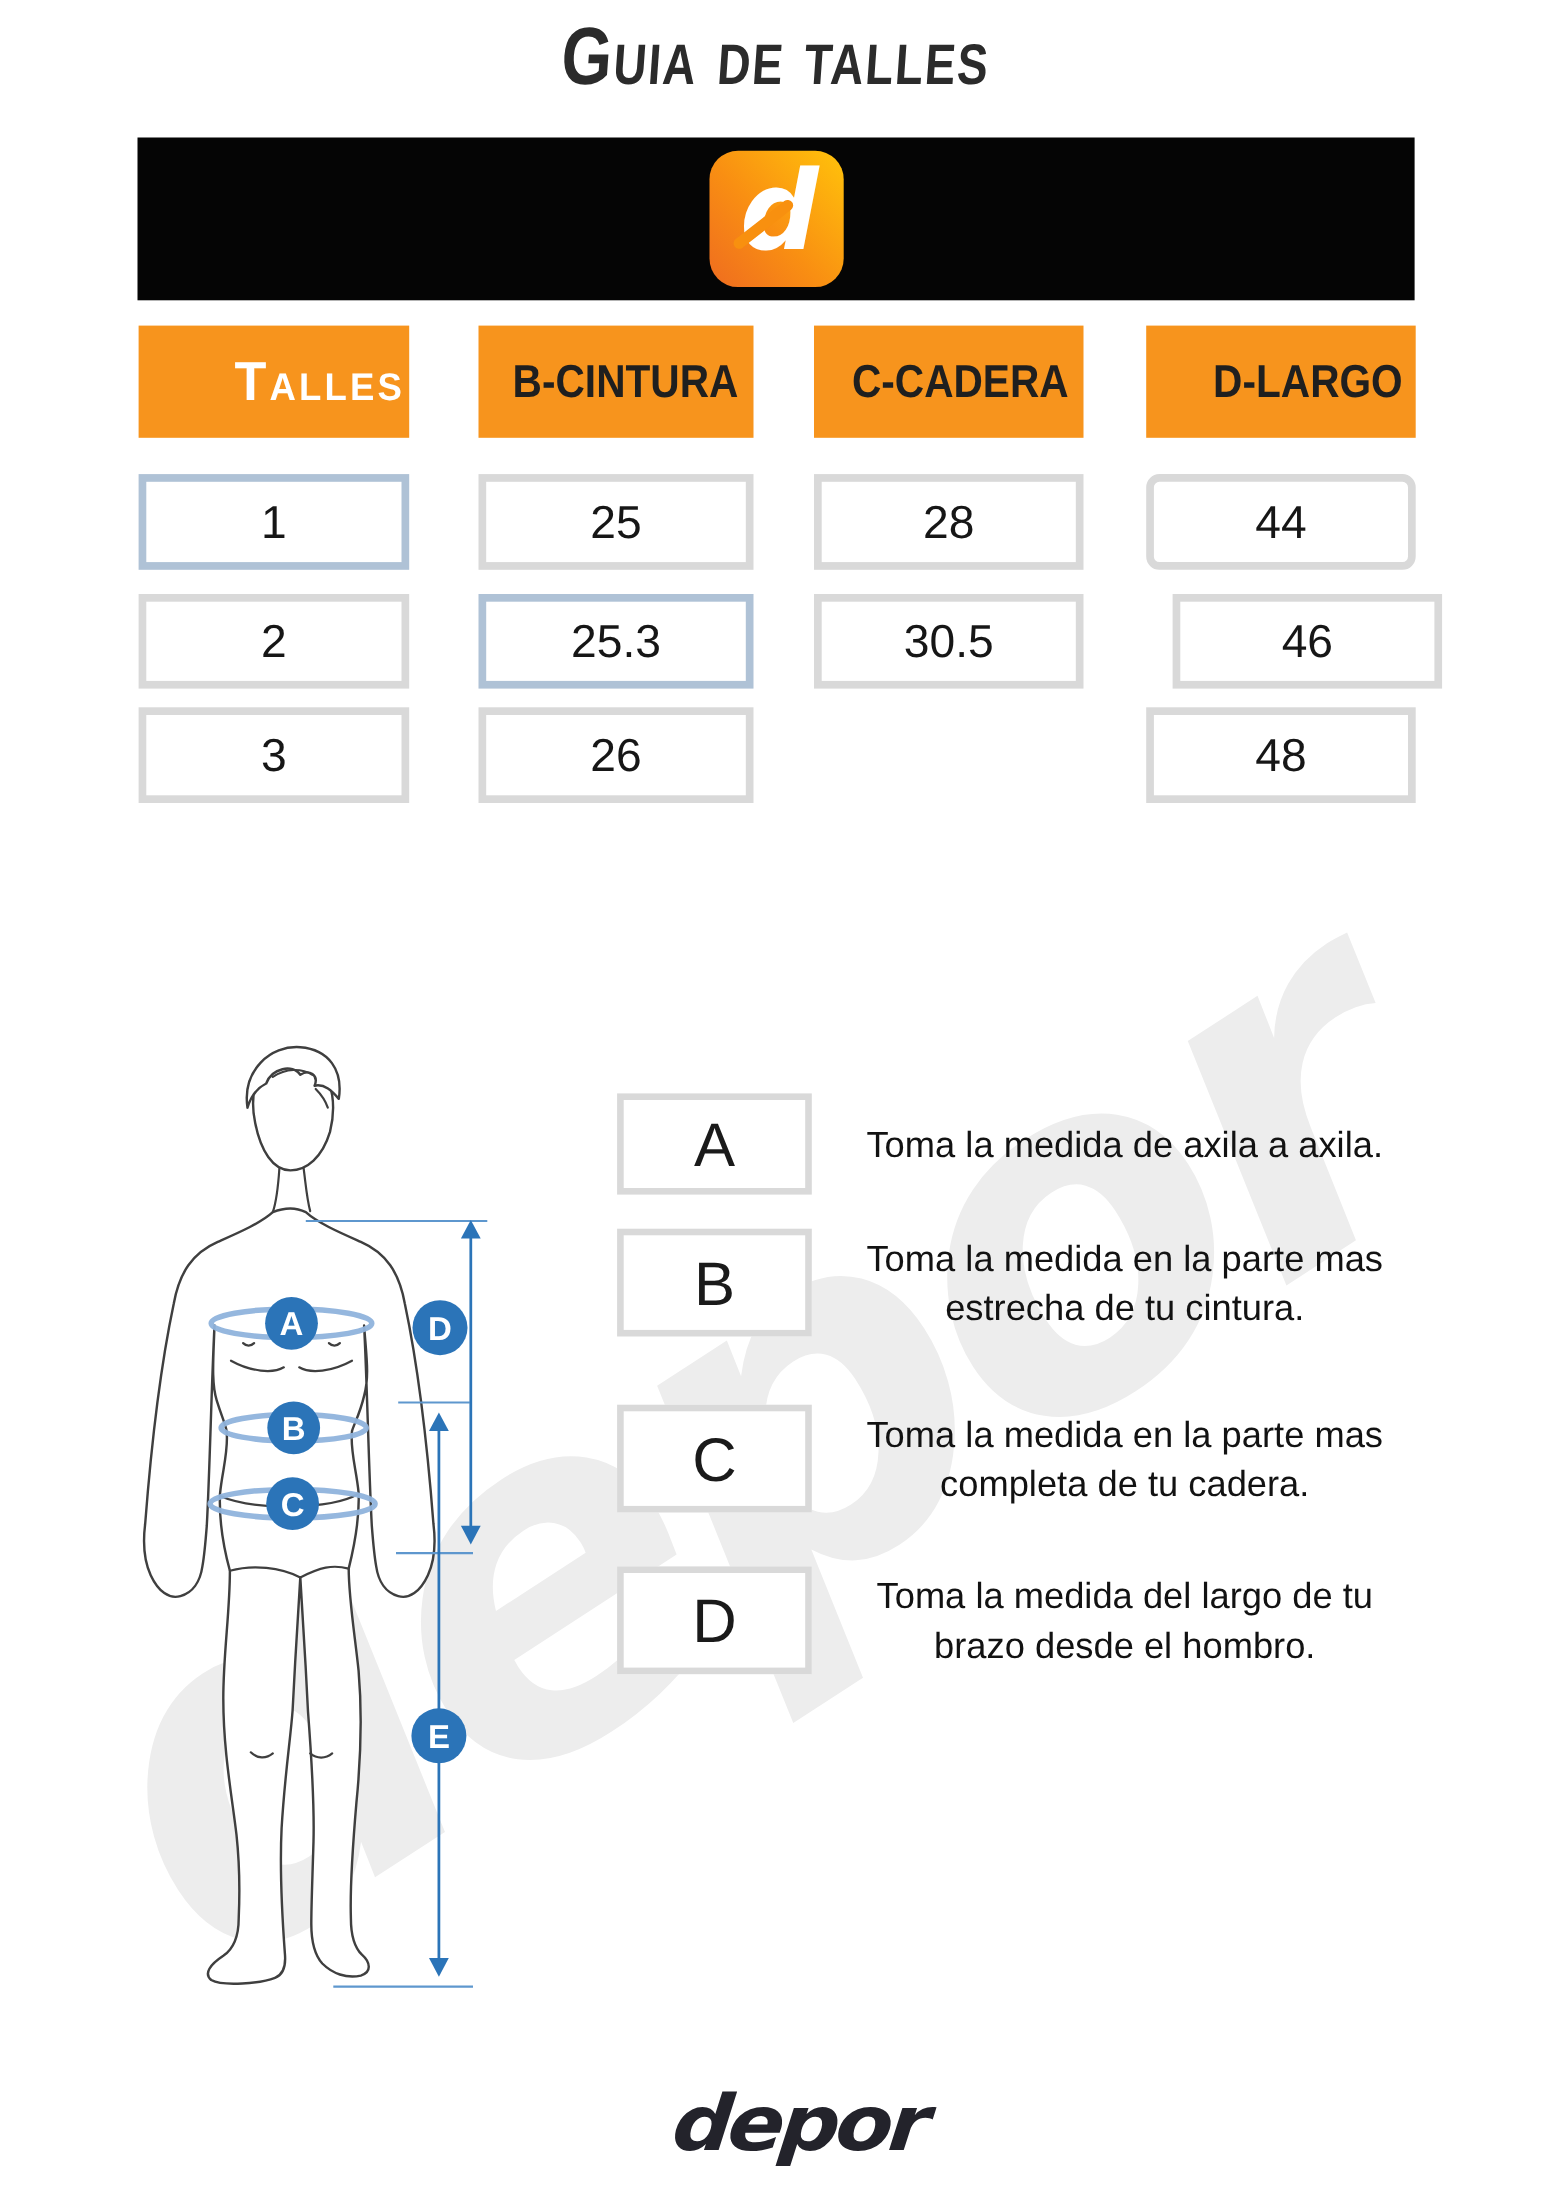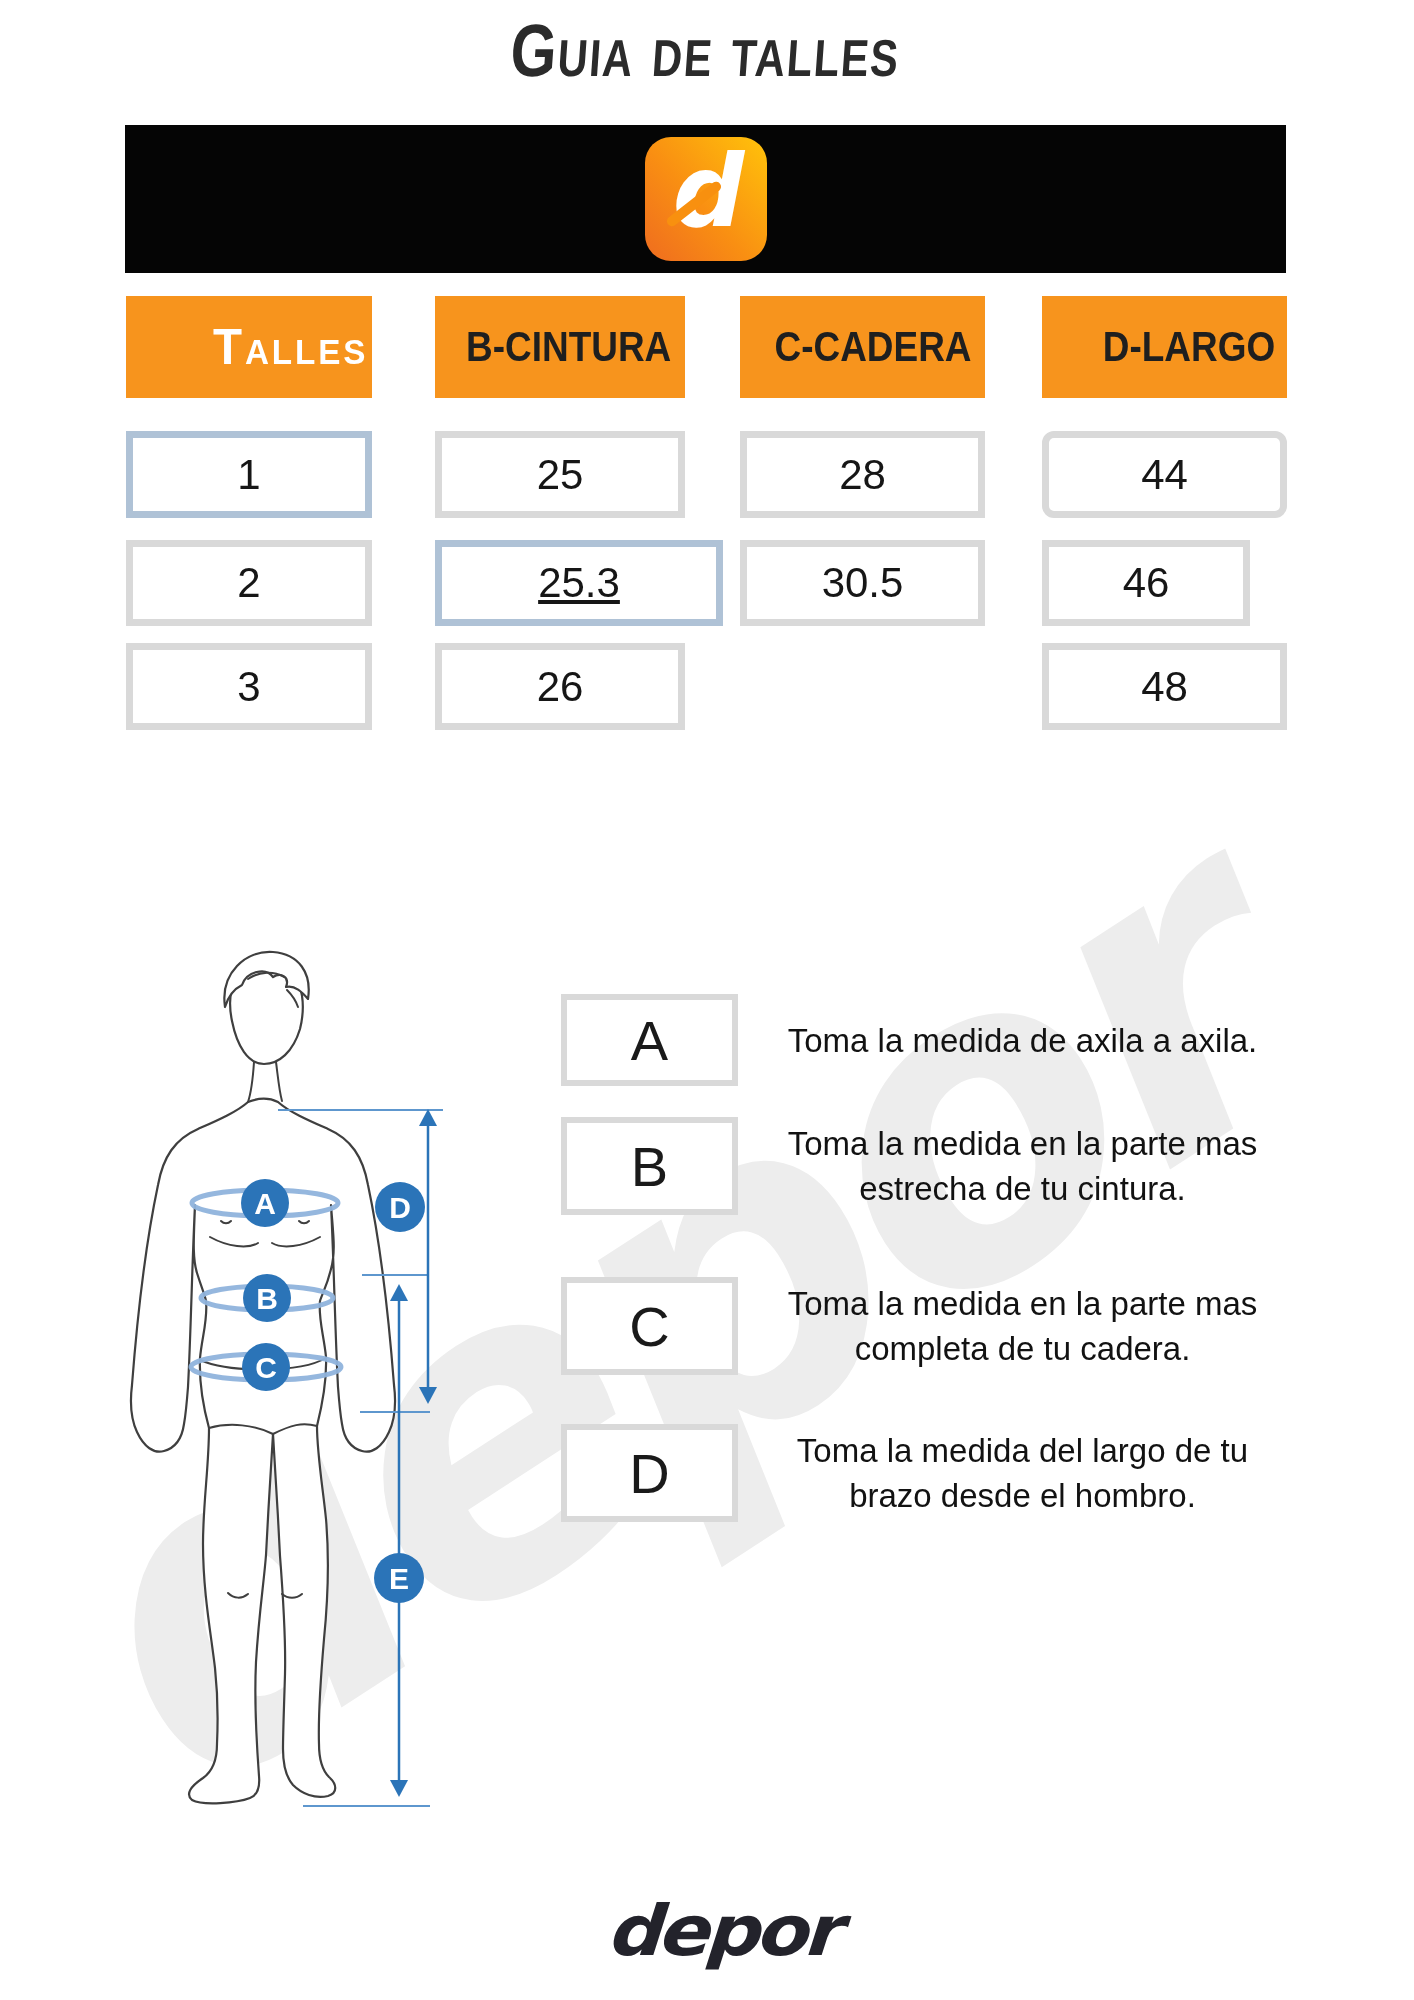--- a/index.html
+++ b/index.html
@@ -109,7 +109,7 @@
       <div class="td" style="left: 614px; width: 245px; top: 135px; height: 87px;">28</div>
       <div class="td" style="left: 916px; width: 245px; top: 135px; height: 87px; border-radius: 12px;">44</div>
       <div class="td" style="left: 0px; width: 246px; top: 244px; height: 86px;">2</div>
-      <div class="td td-blue" style="left: 309px; width: 288px; top: 244px; height: 86px; text-decoration: underline;">25.3</div>
+      <div class="td td-blue" style="left: 309px; width: 250px; top: 244px; height: 86px;">25.3</div>
       <div class="td" style="left: 614px; width: 245px; top: 244px; height: 86px;">30.5</div>
       <div class="td" style="left: 916px; width: 208px; top: 244px; height: 86px;">46</div>
       <div class="td" style="left: 0px; width: 246px; top: 347px; height: 87px;">3</div>

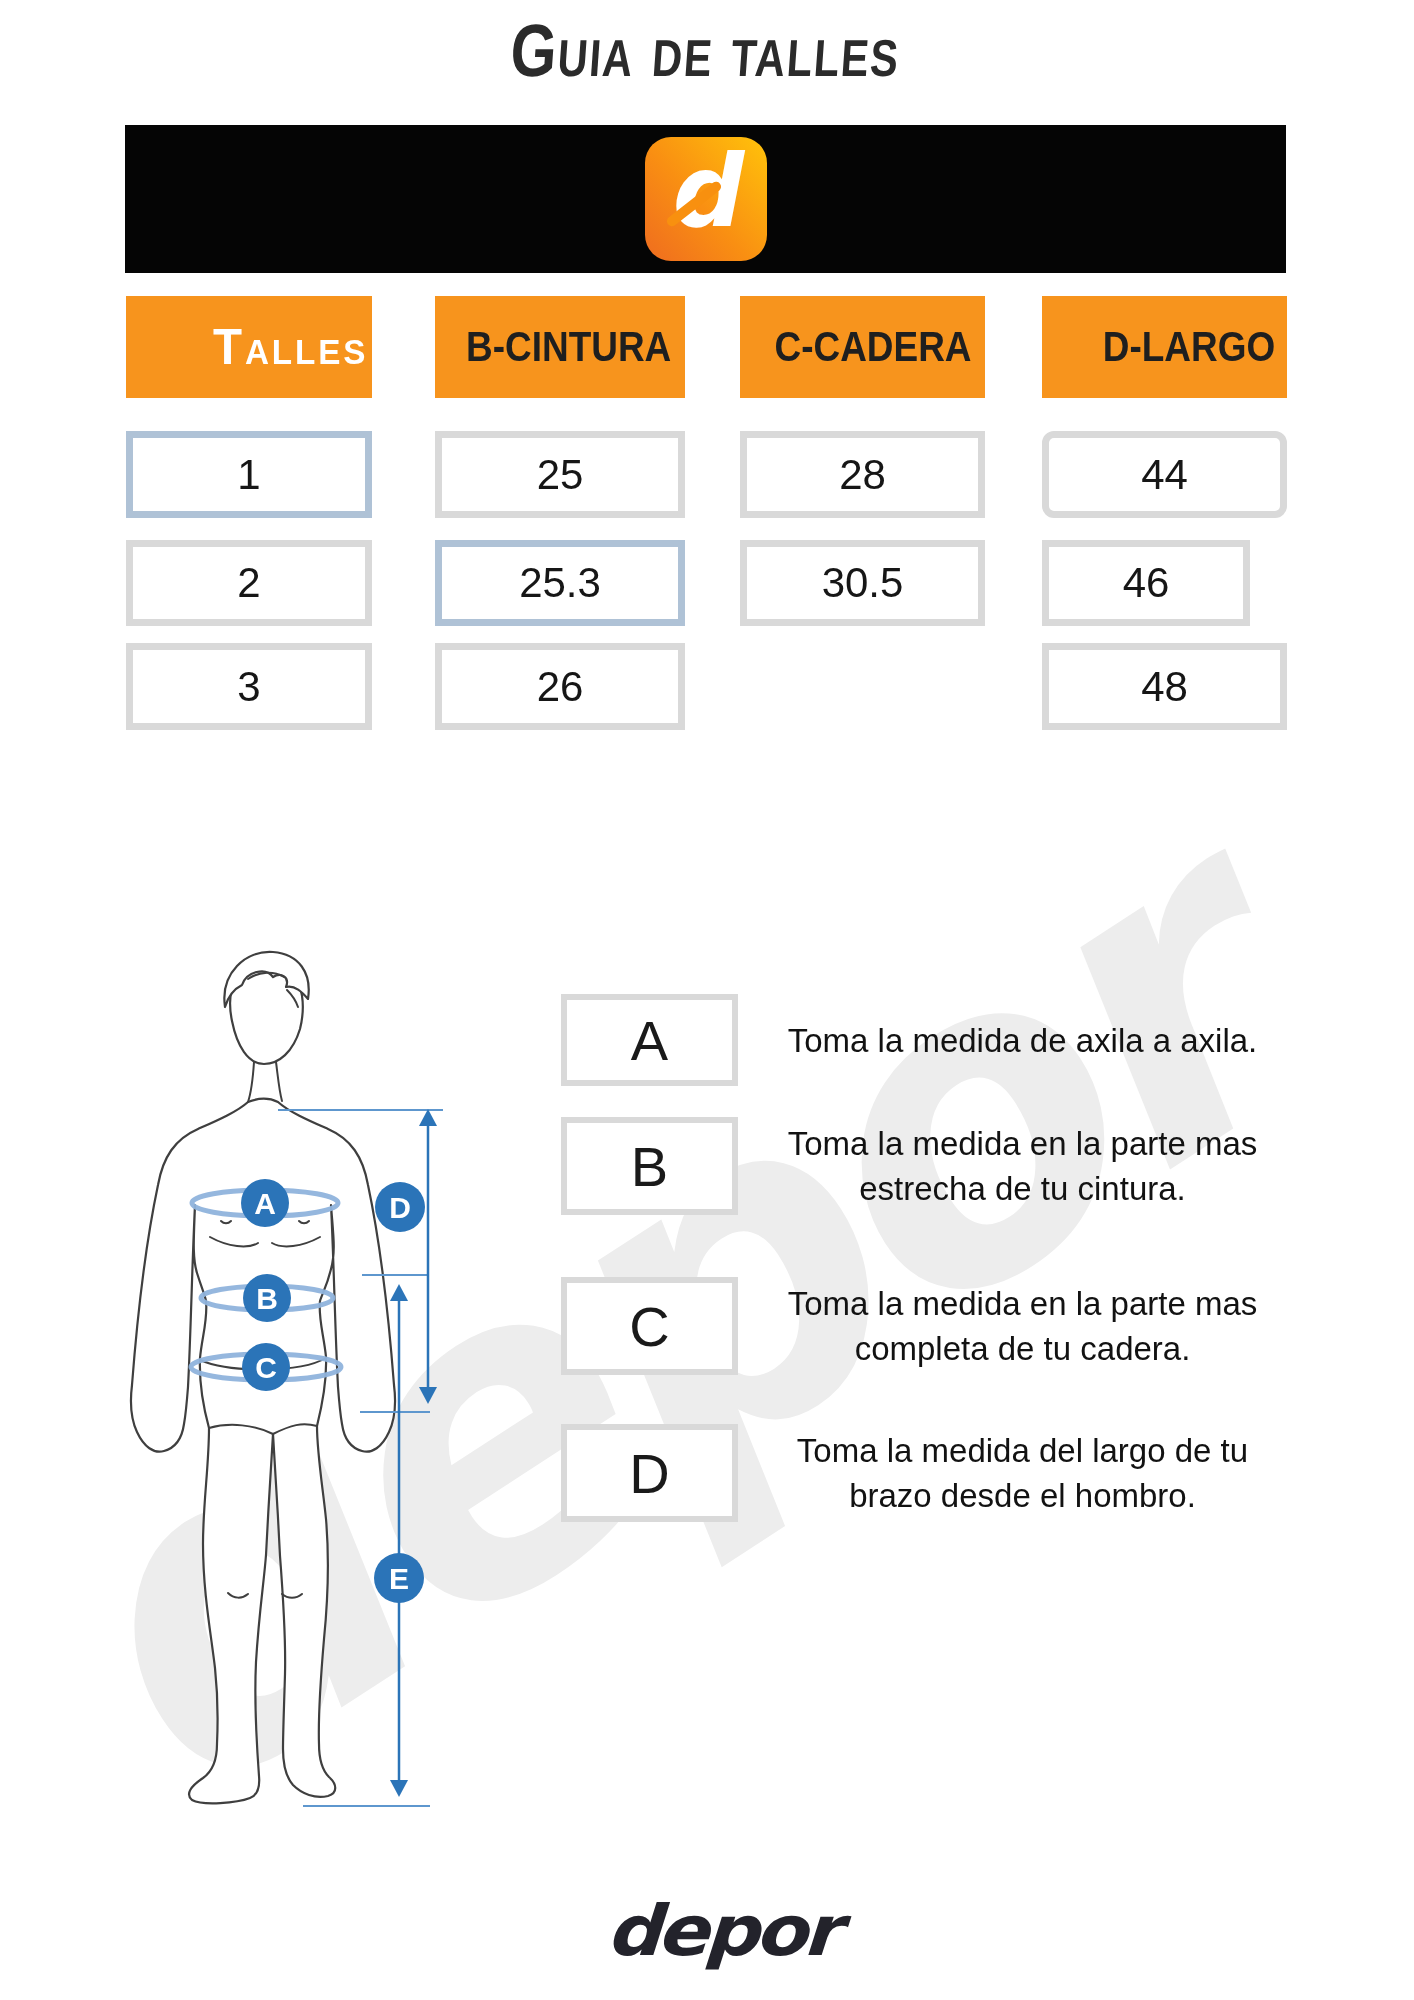--- a/index.html
+++ b/index.html
@@ -111,7 +111,7 @@
       <div class="td" style="left: 0px; width: 246px; top: 244px; height: 86px;">2</div>
       <div class="td td-blue" style="left: 309px; width: 250px; top: 244px; height: 86px;">25.3</div>
       <div class="td" style="left: 614px; width: 245px; top: 244px; height: 86px;">30.5</div>
-      <div class="td" style="left: 916px; width: 208px; top: 244px; height: 86px;">46</div>
+      <div class="td" style="left: 940px; width: 245px; top: 244px; height: 86px;">46</div>
       <div class="td" style="left: 0px; width: 246px; top: 347px; height: 87px;">3</div>
       <div class="td" style="left: 309px; width: 250px; top: 347px; height: 87px;">26</div>
       <div class="td" style="left: 916px; width: 245px; top: 347px; height: 87px;">48</div>

